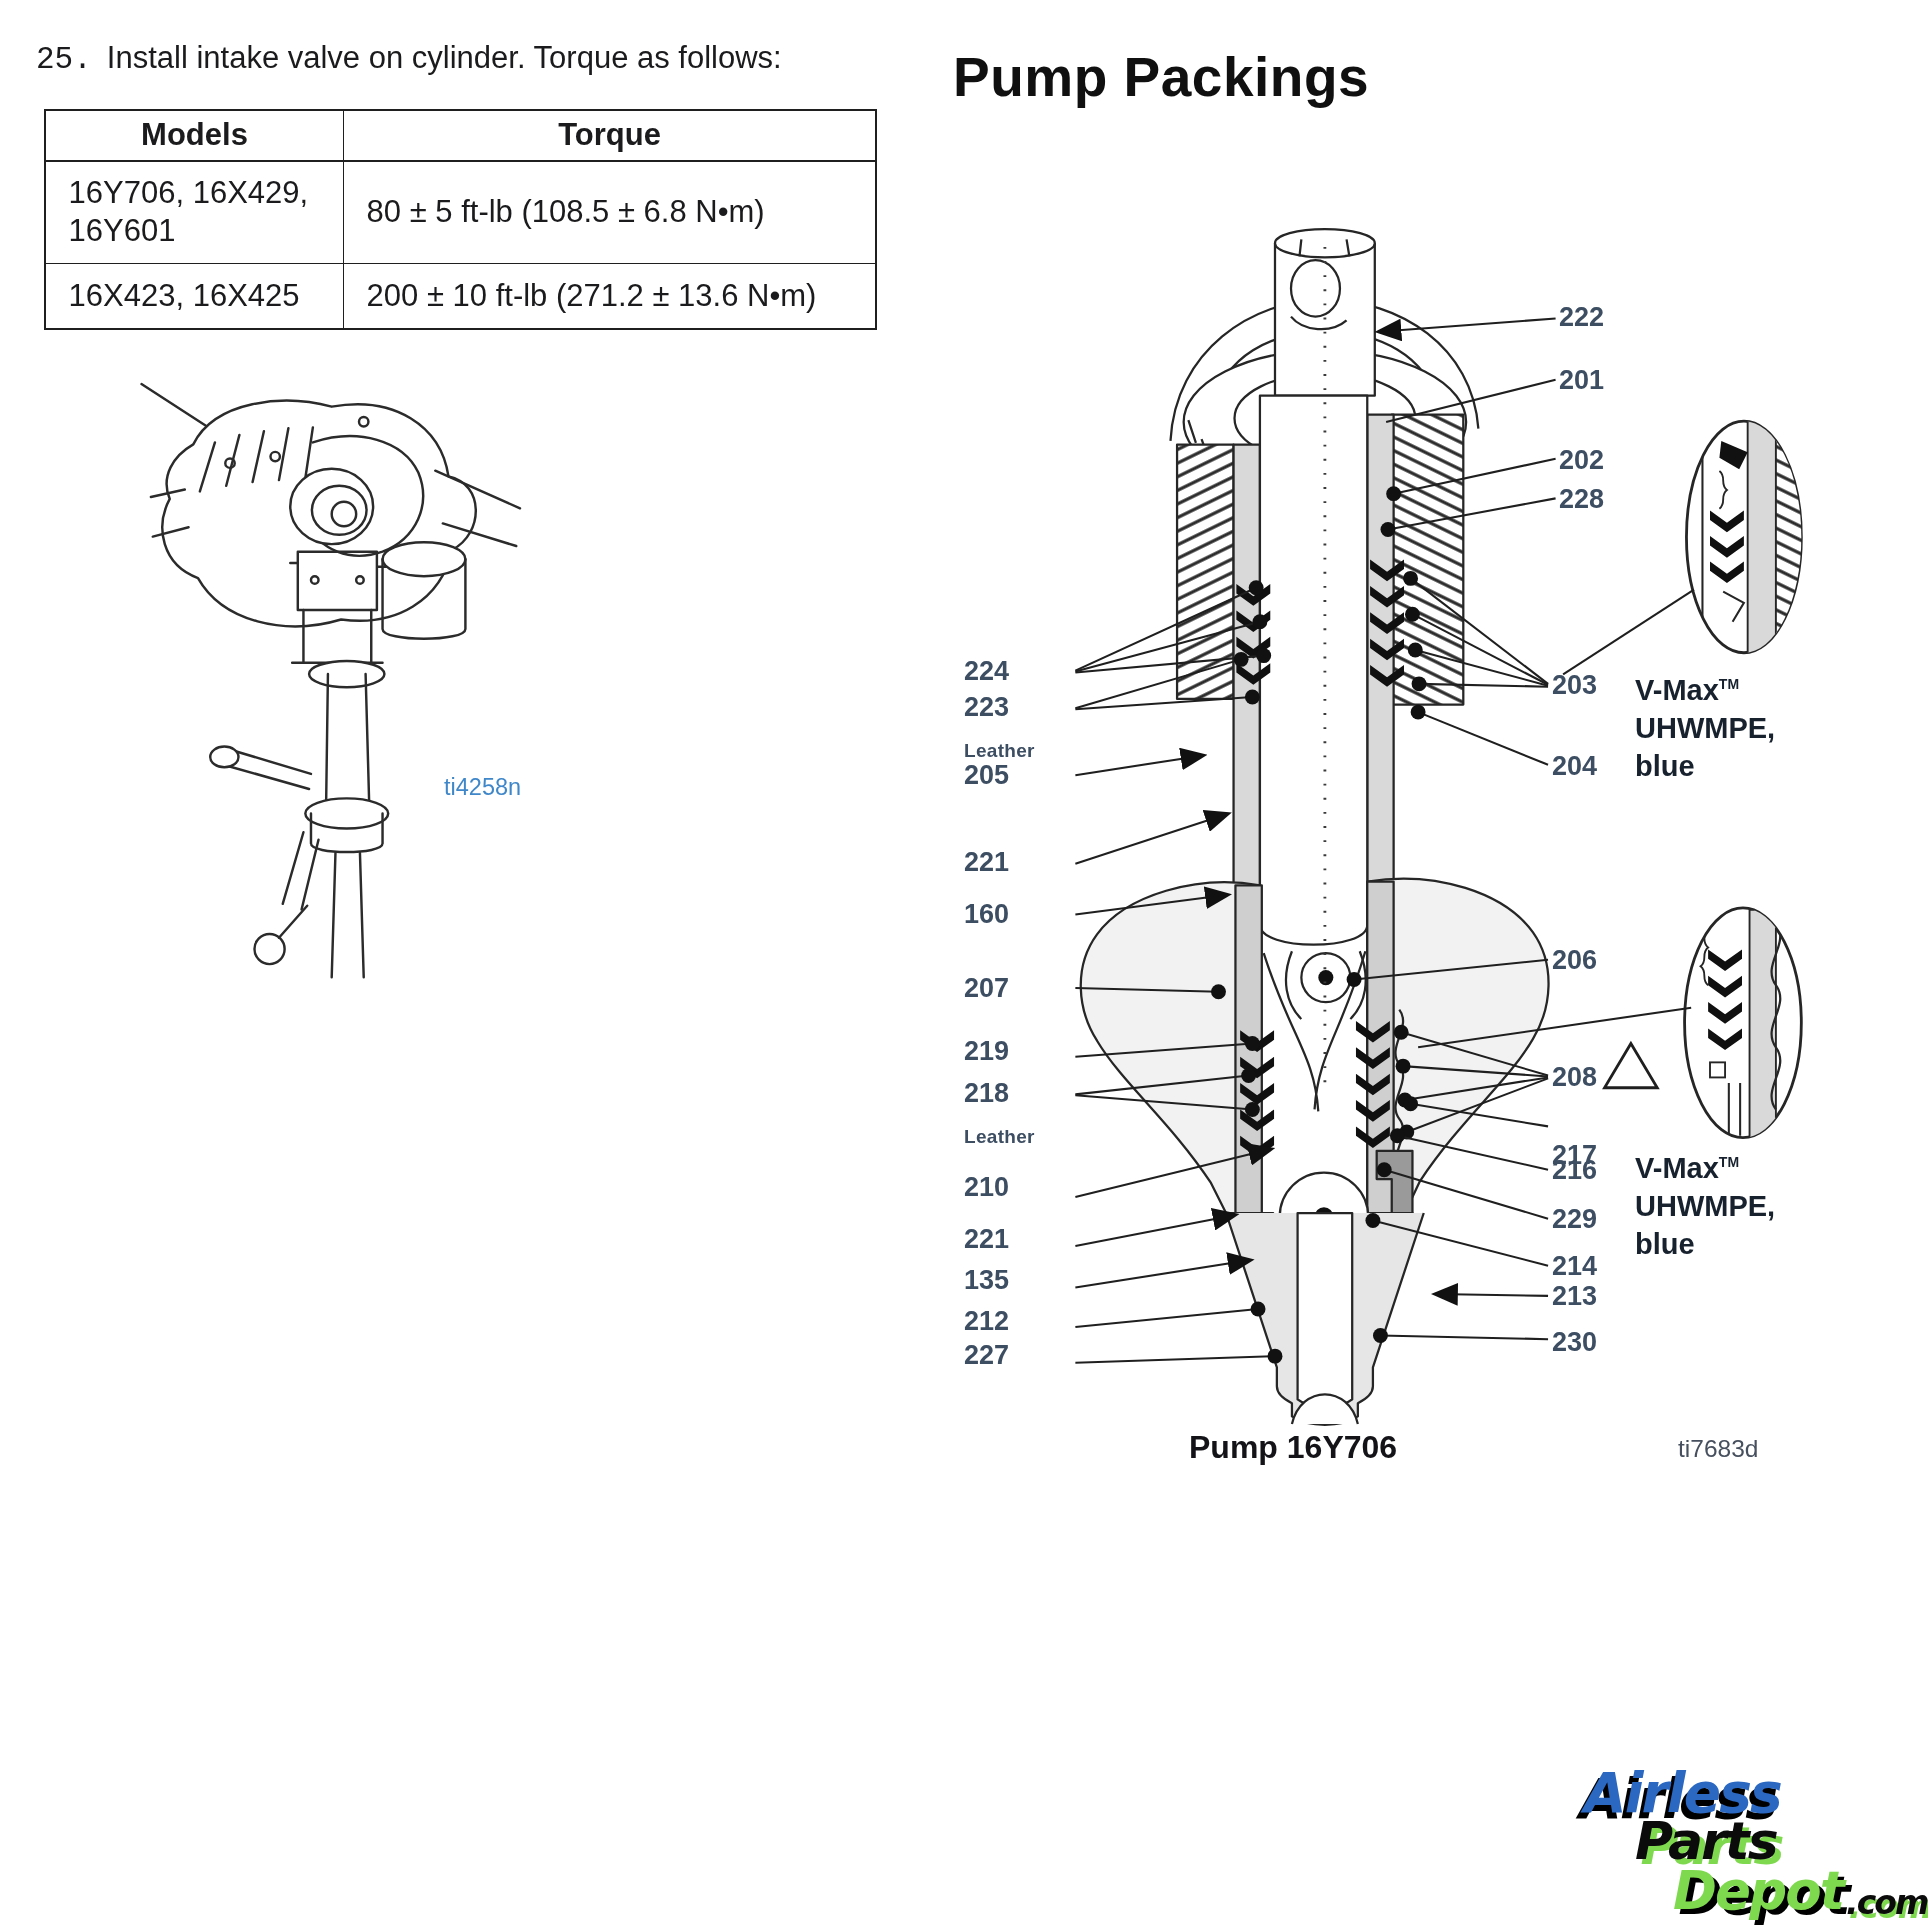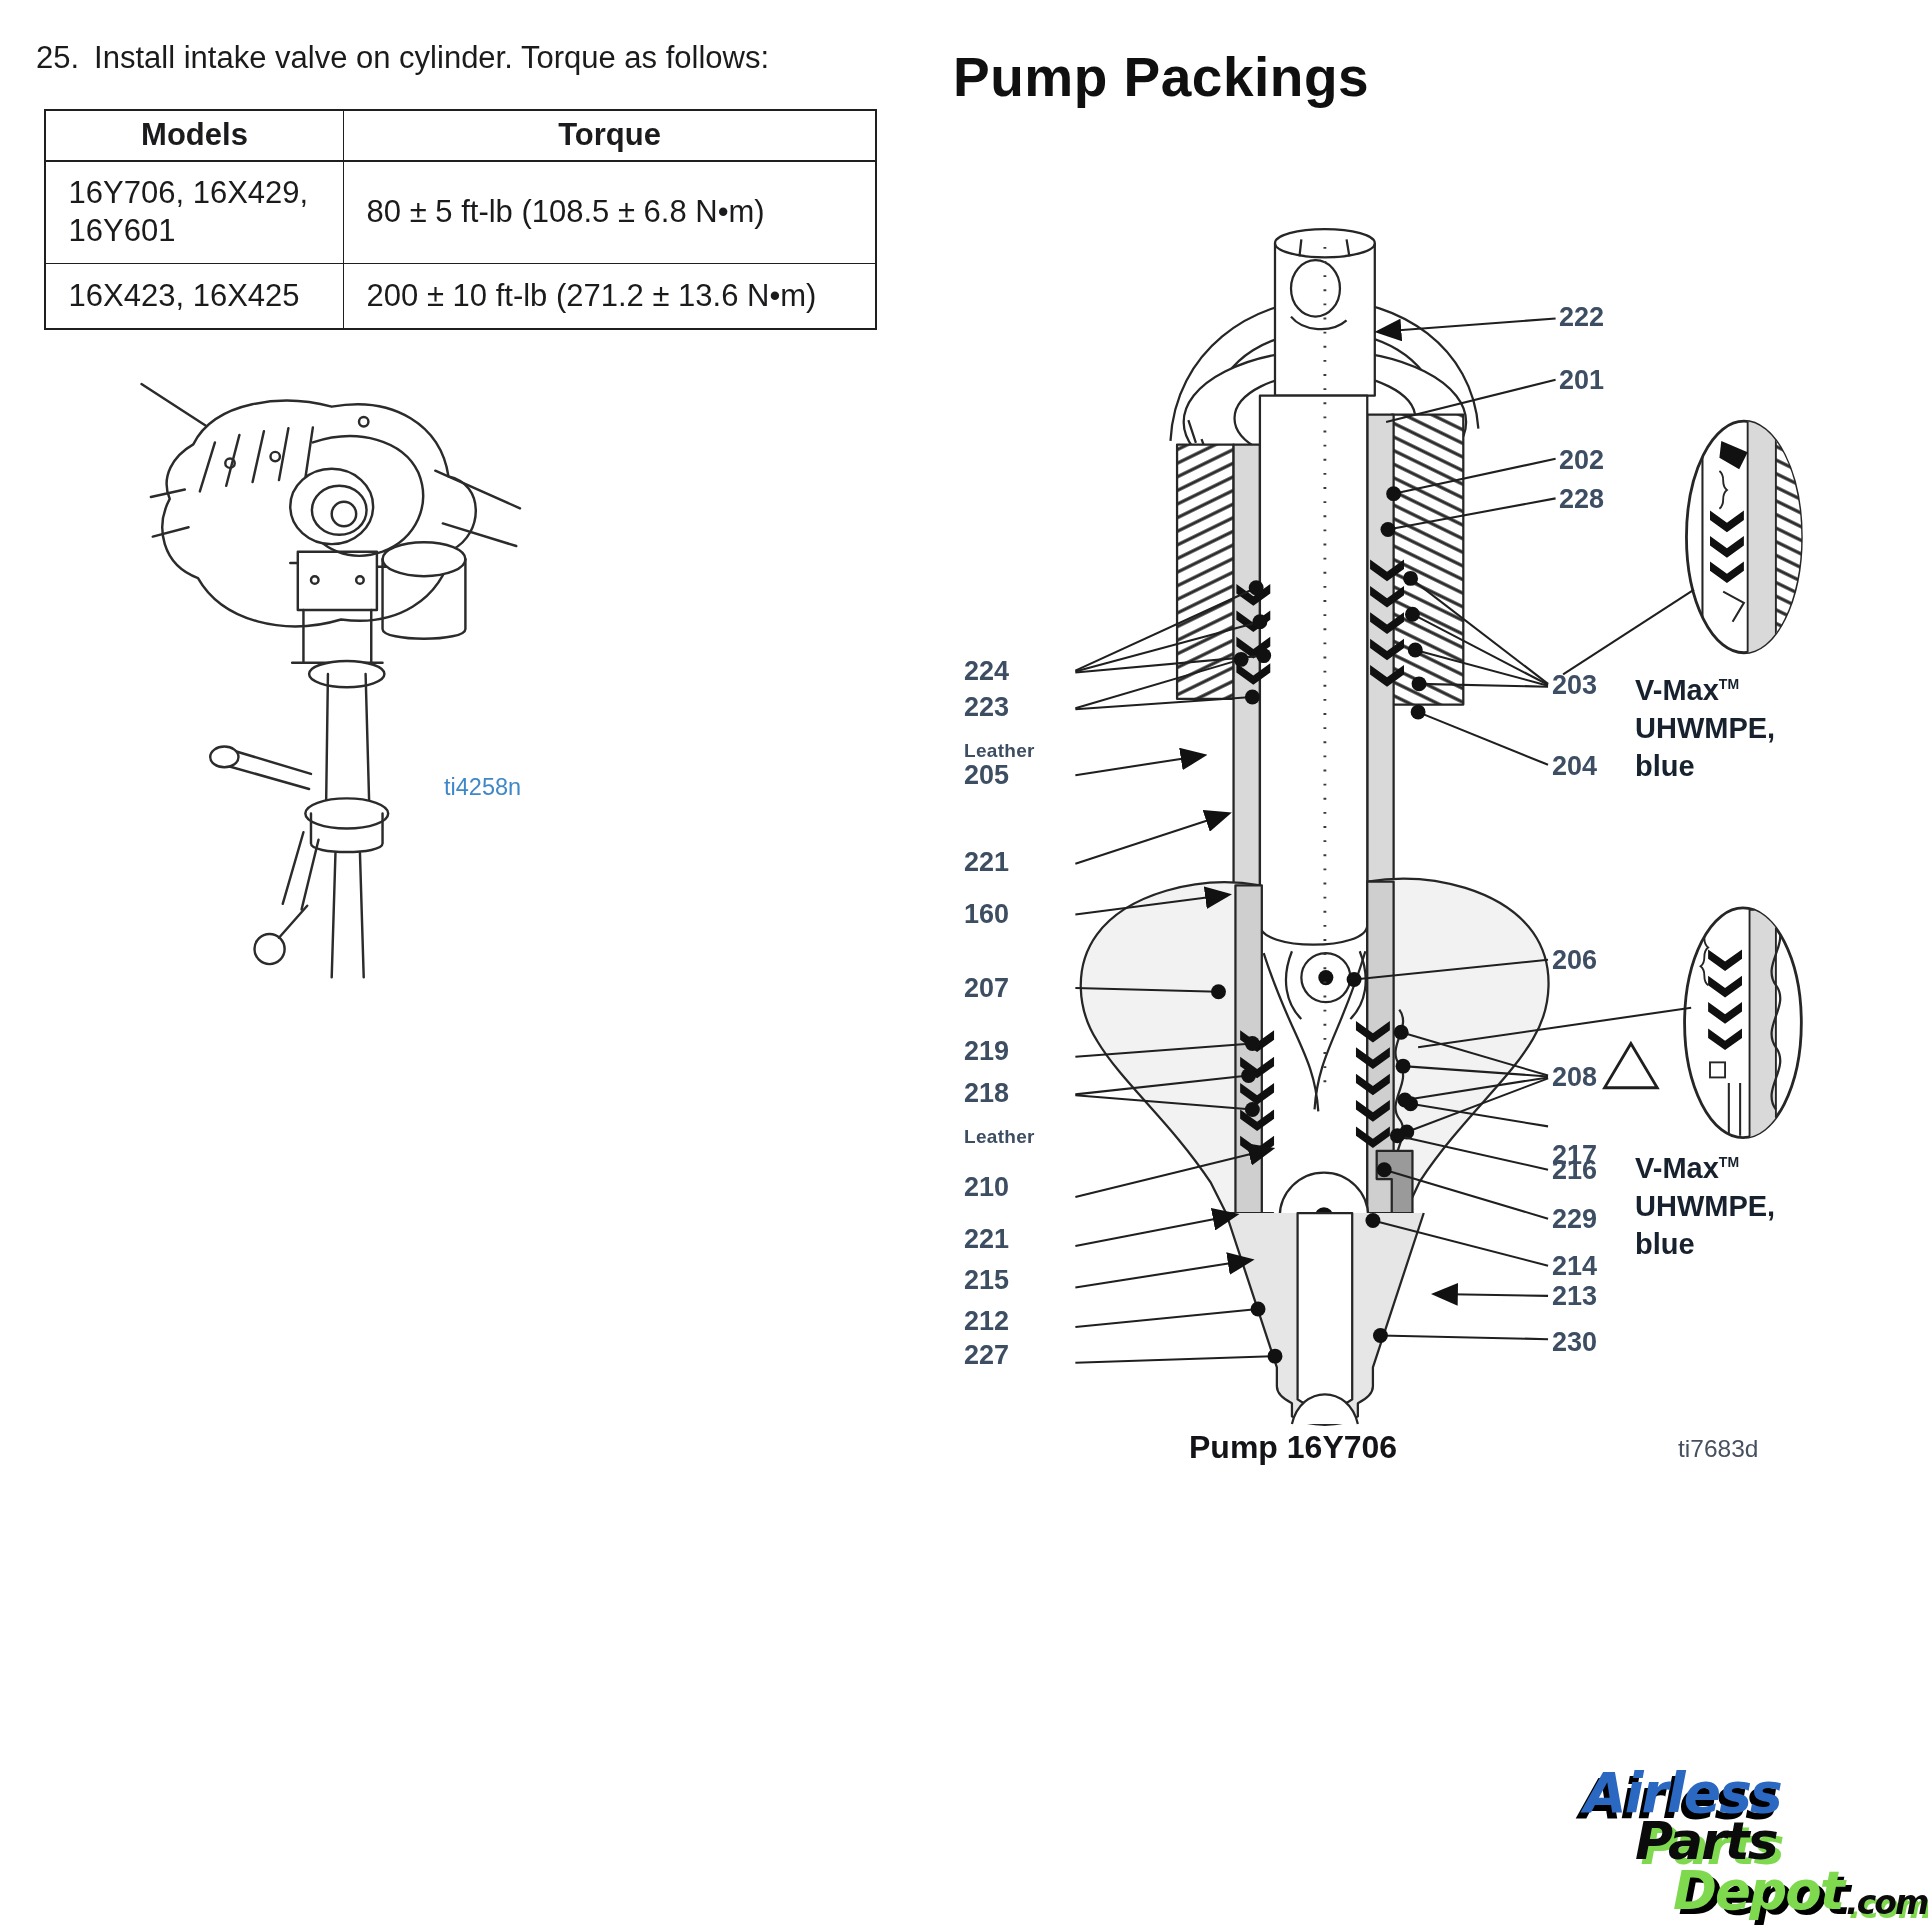--- a/index.html
+++ b/index.html
@@ -15,7 +15,7 @@
   .abs{position:absolute;}
   
   .step-line{left:36px;top:40px;font-size:31px;white-space:nowrap;}
-  .step-line .num{margin-right:15px;}
+  .step-line .num{margin-right:15px;font-family:Liberation Mono, monospace;}
   
   .torque-table{left:44px;top:109px;border-collapse:collapse;table-layout:fixed;}
   .torque-table th,.torque-table td{border:1.9px solid #1f1f1f;font-size:31px;color:var(--ink);}

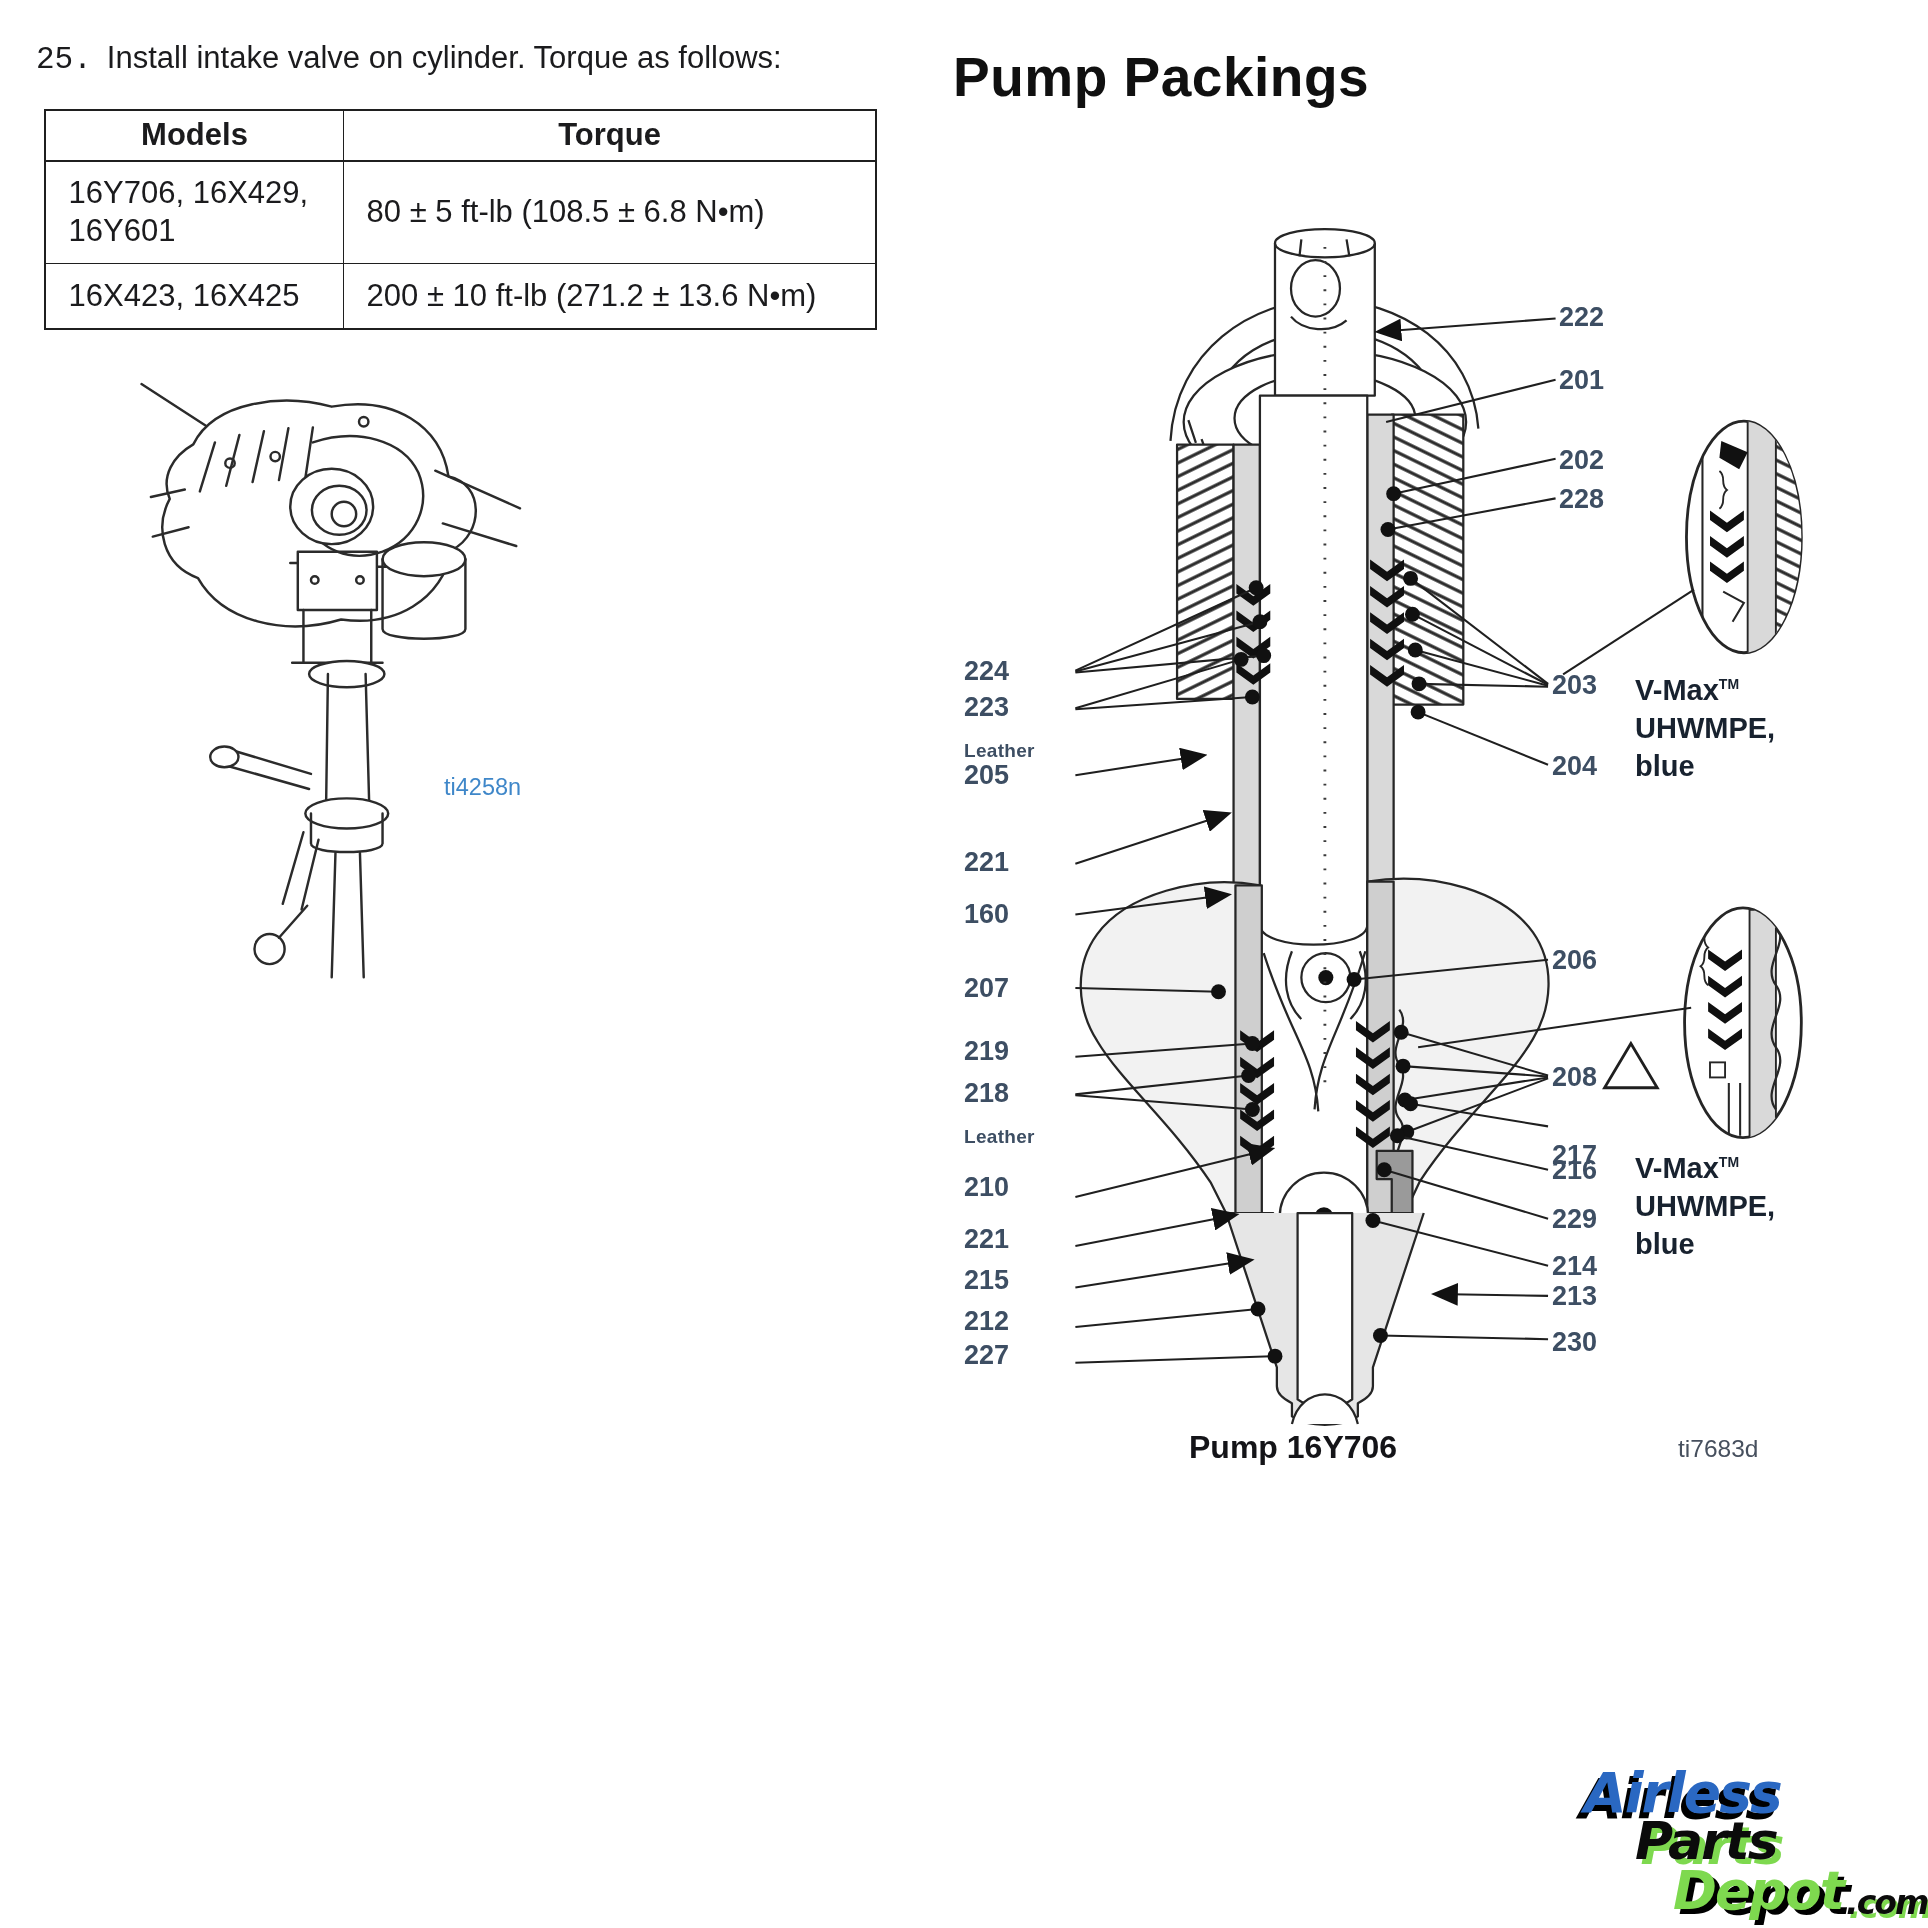--- a/index.html
+++ b/index.html
@@ -323,7 +323,7 @@
       <div>221</div>
     </div>
     <div class="callout" style="left: 964px; top: 1266px;">
-      <div>215</div>
+      <div>135</div>
     </div>
     <div class="callout" style="left: 964px; top: 1307px;">
       <div>212</div>

